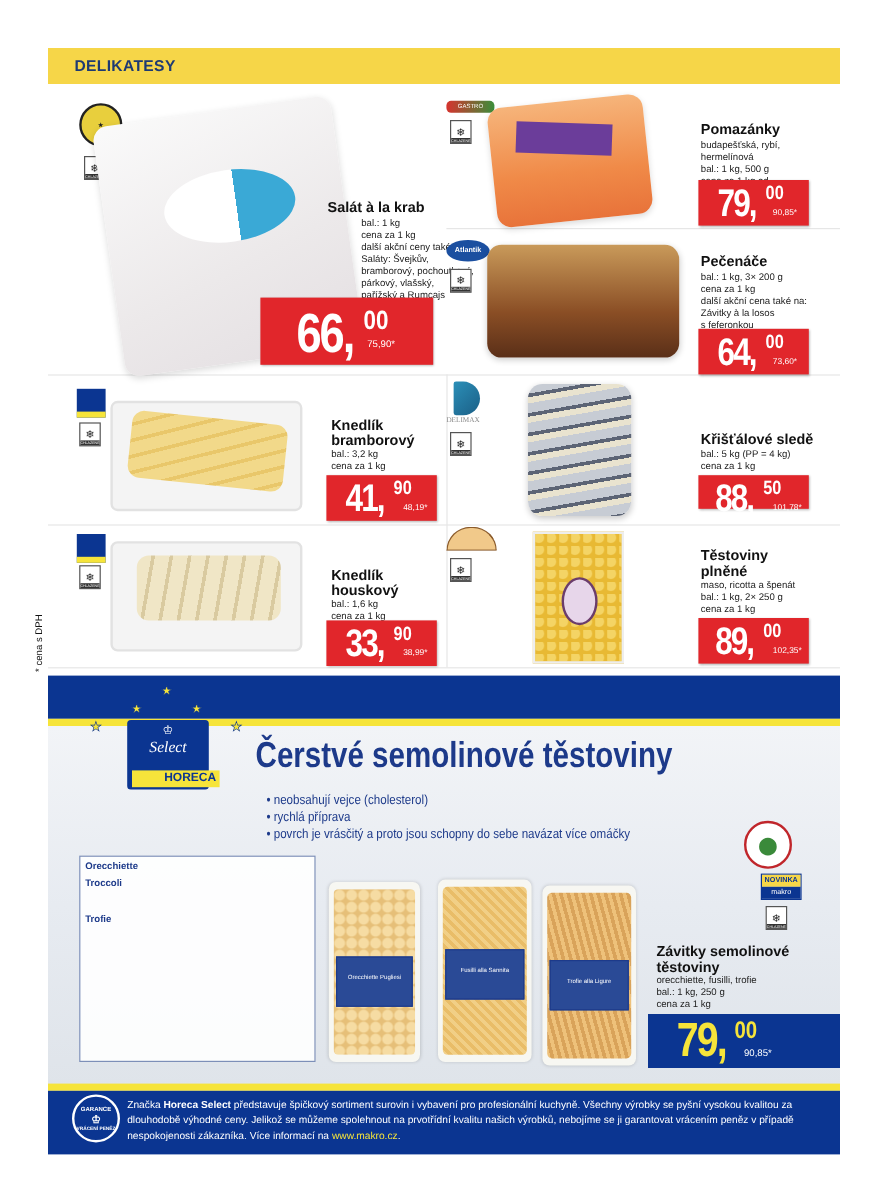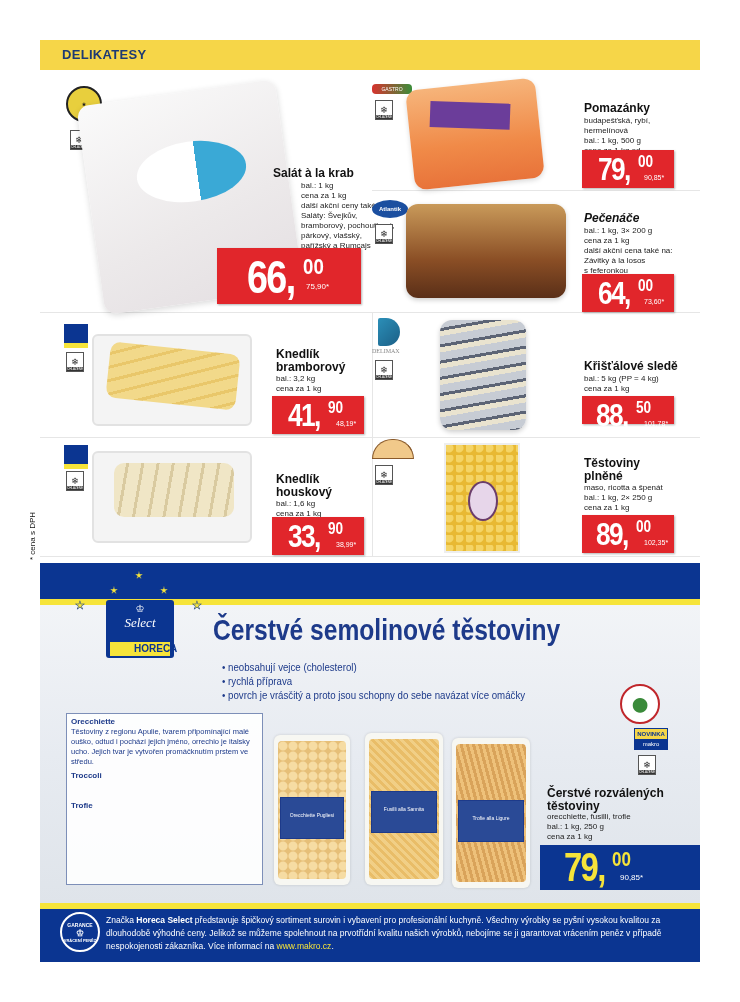--- a/index.html
+++ b/index.html
@@ -129,7 +129,7 @@
       <span class="lbl">CHLAZENÉ</span>
   </div>
   <div class="abs tub" style="left:34px; top:14px; width:160px; height:94px; background:linear-gradient(180deg,#c99a5a 0%,#8a4e25 60%,#5a2f18 100%); box-shadow:0 2px 5px rgba(0,0,0,0.2);"></div>
-  <div class="abs prod-title" style="left:212px; top:22px;font-style:italic;">Pečenáče</div>
+  <div class="abs prod-title" style="left:212px; top:22px;">Pečenáče</div>
   <div class="abs prod-detail" style="left:212px; top:36px; width:110px;">bal.: 1 kg, 3× 200 g
 cena za 1 kg
 další akční cena také na:

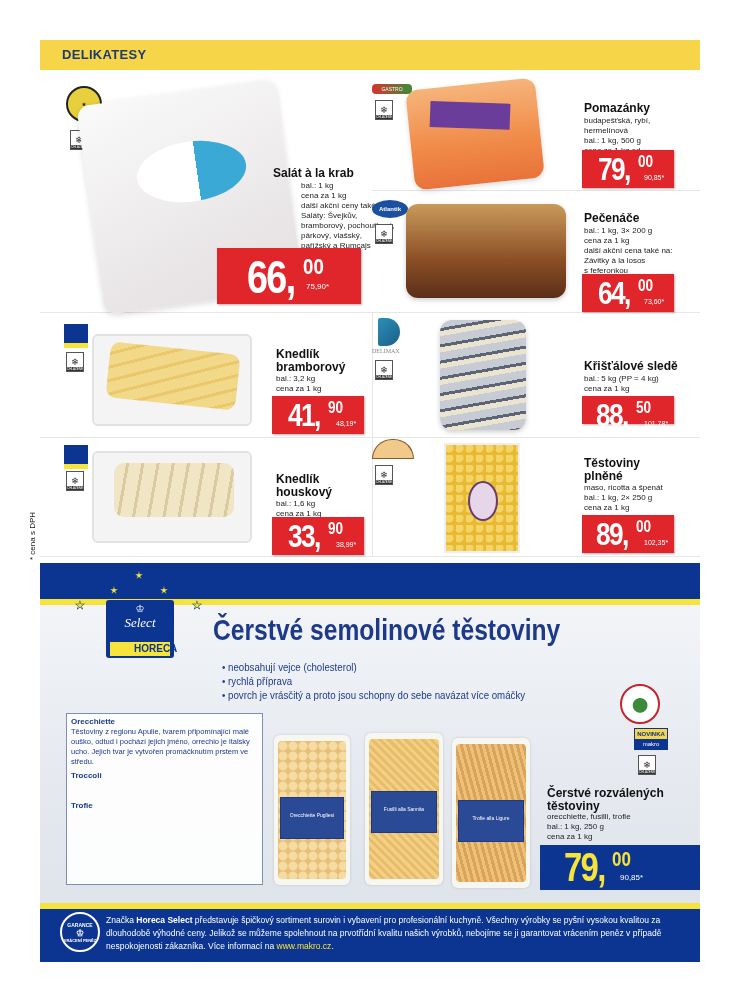--- a/index.html
+++ b/index.html
@@ -36,7 +36,7 @@
   .section-bg { left: 40px; top: 605px; width: 660px; height: 300px; background: linear-gradient(180deg, #f2f4f7 0%, #e7ebf1 50%, #dfe4ea 100%); }
   .select-logo { left: 106px; top: 600px; width: 68px; height: 58px; background: #0b3591; border-radius: 3px; }
   .select-word { left: 112px; top: 615px; width: 56px; text-align: center; font-family: "Liberation Serif", serif; font-style: italic; color: #fff; font-size: 13px; }
-  .horeca-word { left: 110px; top: 642px; width: 60px; height: 14px; background: #f6e43a; color: #0b3591; font-weight: bold; font-size: 10px; text-align: center; line-height: 14px; padding-left: 24px; }
+  .horeca-word { left: 110px; top: 642px; width: 73px; height: 14px; background: #f6e43a; color: #0b3591; font-weight: bold; font-size: 10px; text-align: center; line-height: 14px; padding-left: 24px; }
   .star { color: #f6e43a; font-size: 11px; -webkit-text-stroke: 0.5px #0b3591; }
 
   .section-title { left: 213px; top: 613px; font-size: 30px; font-weight: bold; color: #1d3a8a; transform: scaleX(0.82); transform-origin: left top; white-space: nowrap; }

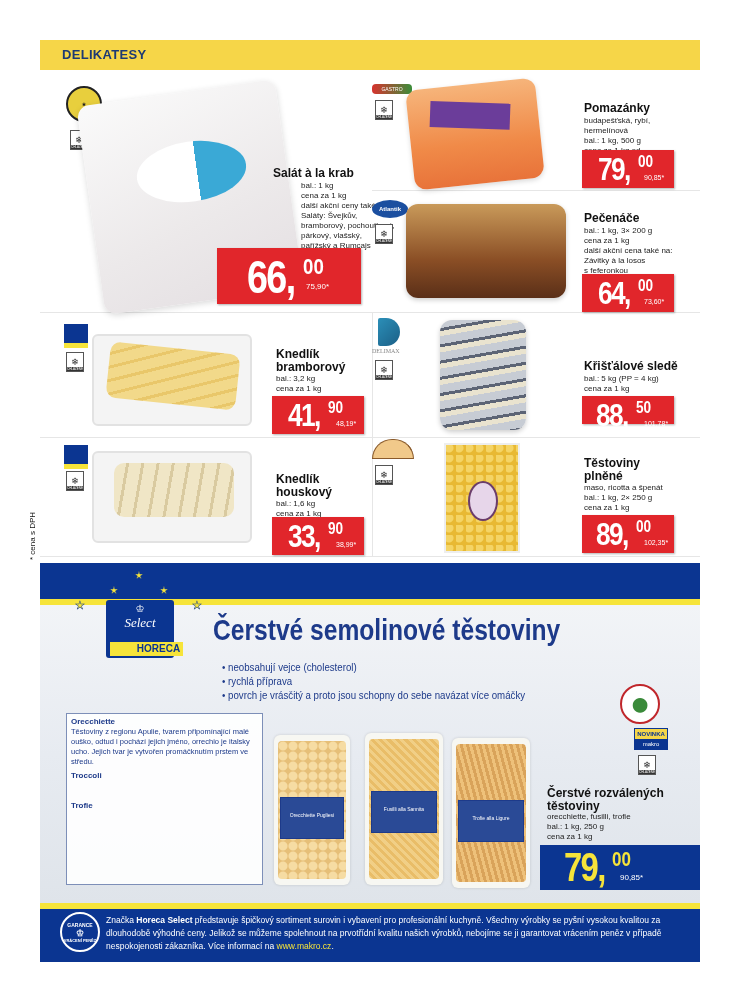--- a/index.html
+++ b/index.html
@@ -251,7 +251,6 @@
 
 <div class="abs info-box">
   <div class="info-head" style="margin-top:0;">Orecchiette</div>
-  <div class="info-text">Těstoviny z regionu Apulie, tvarem připomínající malé ouško, odtud i pochází jejich jméno, orrechio je italsky ucho. Jejich tvar je vytvořen promáčknutím prstem ve středu.</div>
   <div class="info-head" style="margin-top:4px;">Troccoli</div>
   <div class="info-head" style="margin-top:20px;">Trofie</div>
 </div>

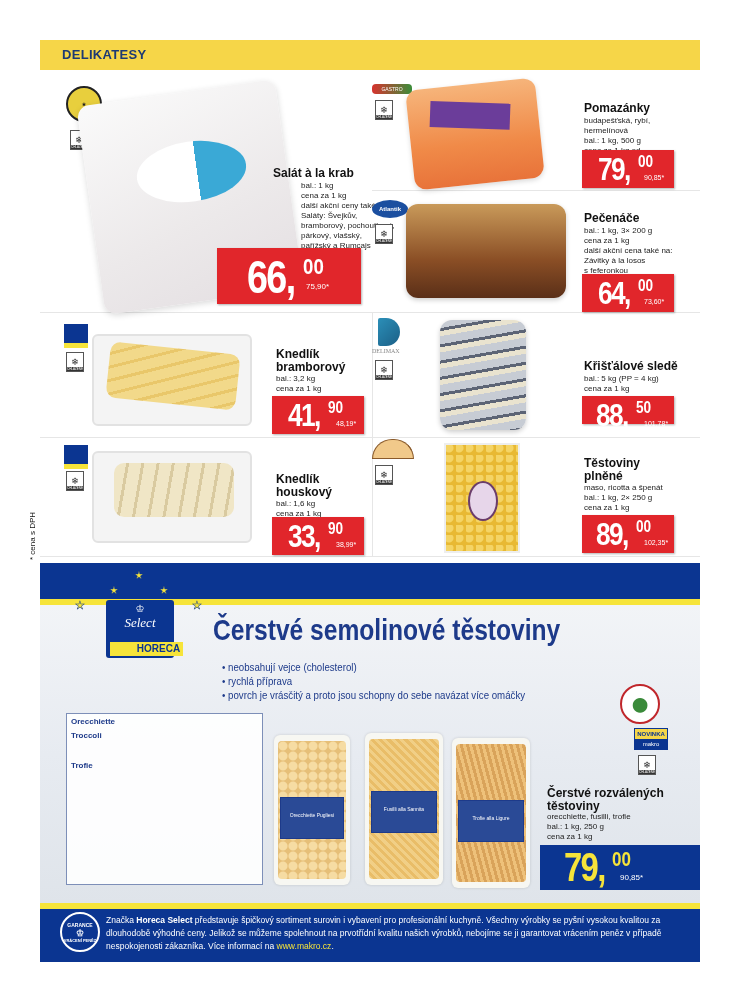--- a/index.html
+++ b/index.html
@@ -278,7 +278,7 @@
     <span class="lbl">CHLAZENÉ</span>
 </div>
 
-<div class="abs prod-title" style="left:547px; top:787px; white-space:pre-line;">Čerstvé rozválených
+<div class="abs prod-title" style="left:547px; top:787px; white-space:pre-line;">Závitky semolinové
 těstoviny</div>
 <div class="abs prod-detail" style="left:547px; top:812px;">orecchiette, fusilli, trofie
 bal.: 1 kg, 250 g

